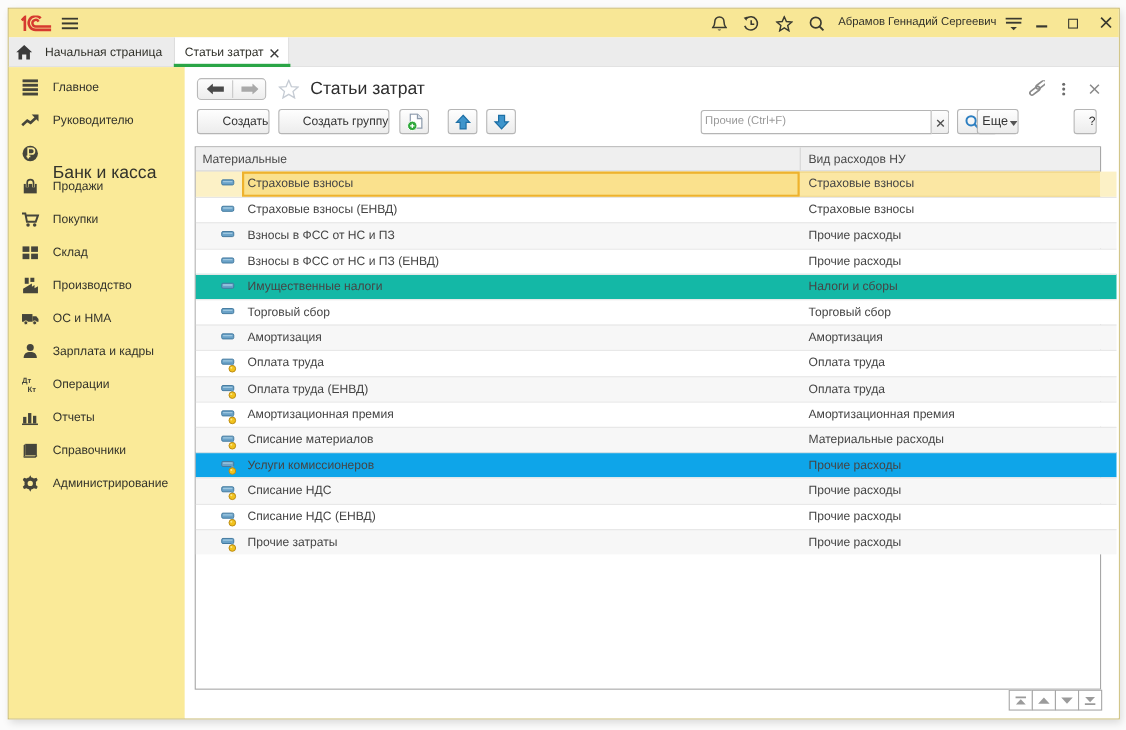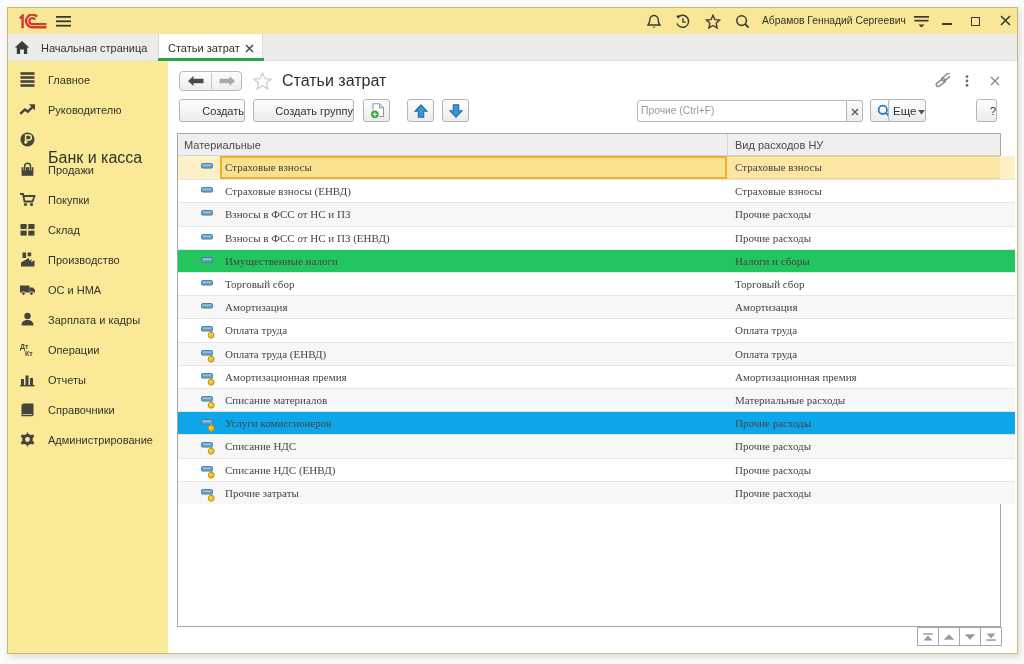--- a/index.html
+++ b/index.html
@@ -13,7 +13,7 @@
   .abs { position:absolute; }
   .btn { position:absolute; top:38px; height:23px; border:1px solid #b5b5b5; border-radius:3px; background:linear-gradient(#fefefe,#ececec); font-size:11px; color:#333; }
   .btn .lbl { position:absolute; width:100%; text-align:right; top:5px; }
-  .row { position:absolute; left:0; width:837px;font-family:Liberation Serif, serif; }
+  .row { position:absolute; left:0; width:837px; }
   .rtxt { position:absolute; top:5px; font-size:11px; color:#454545; white-space:nowrap; }
 </style>
 </head>

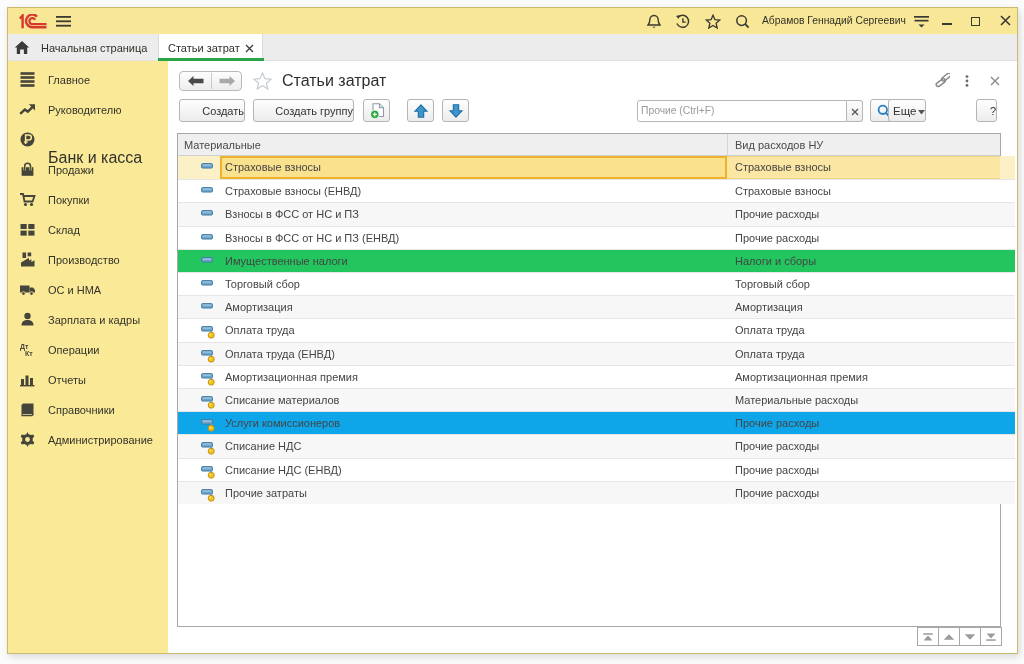--- a/index.html
+++ b/index.html
@@ -277,7 +277,7 @@
 <span class="rtxt" style="left:47px">Взносы в ФСС от НС и ПЗ (ЕНВД)</span>
 <span class="rtxt" style="left:557px">Прочие расходы</span>
 </div>
-<div class="row" style="top:114.8px;height:23.2px;background:#22c55e;border-top:1px solid #e6e6e6">
+<div class="row" style="top:114.8px;height:23.2px;background:#14b8a6;border-top:1px solid #e6e6e6">
 <div class="abs" style="left:23px;top:6px"><svg width="16" height="15" viewBox="0 0 16 15">
               <rect x="0.5" y="1.5" width="11" height="4.6" rx="1.2" fill="#6aa2c8" stroke="#43799f" stroke-width="0.9"></rect>
               <rect x="1.6" y="2.5" width="8.8" height="1.2" rx="0.6" fill="#9ec7e0"></rect>

